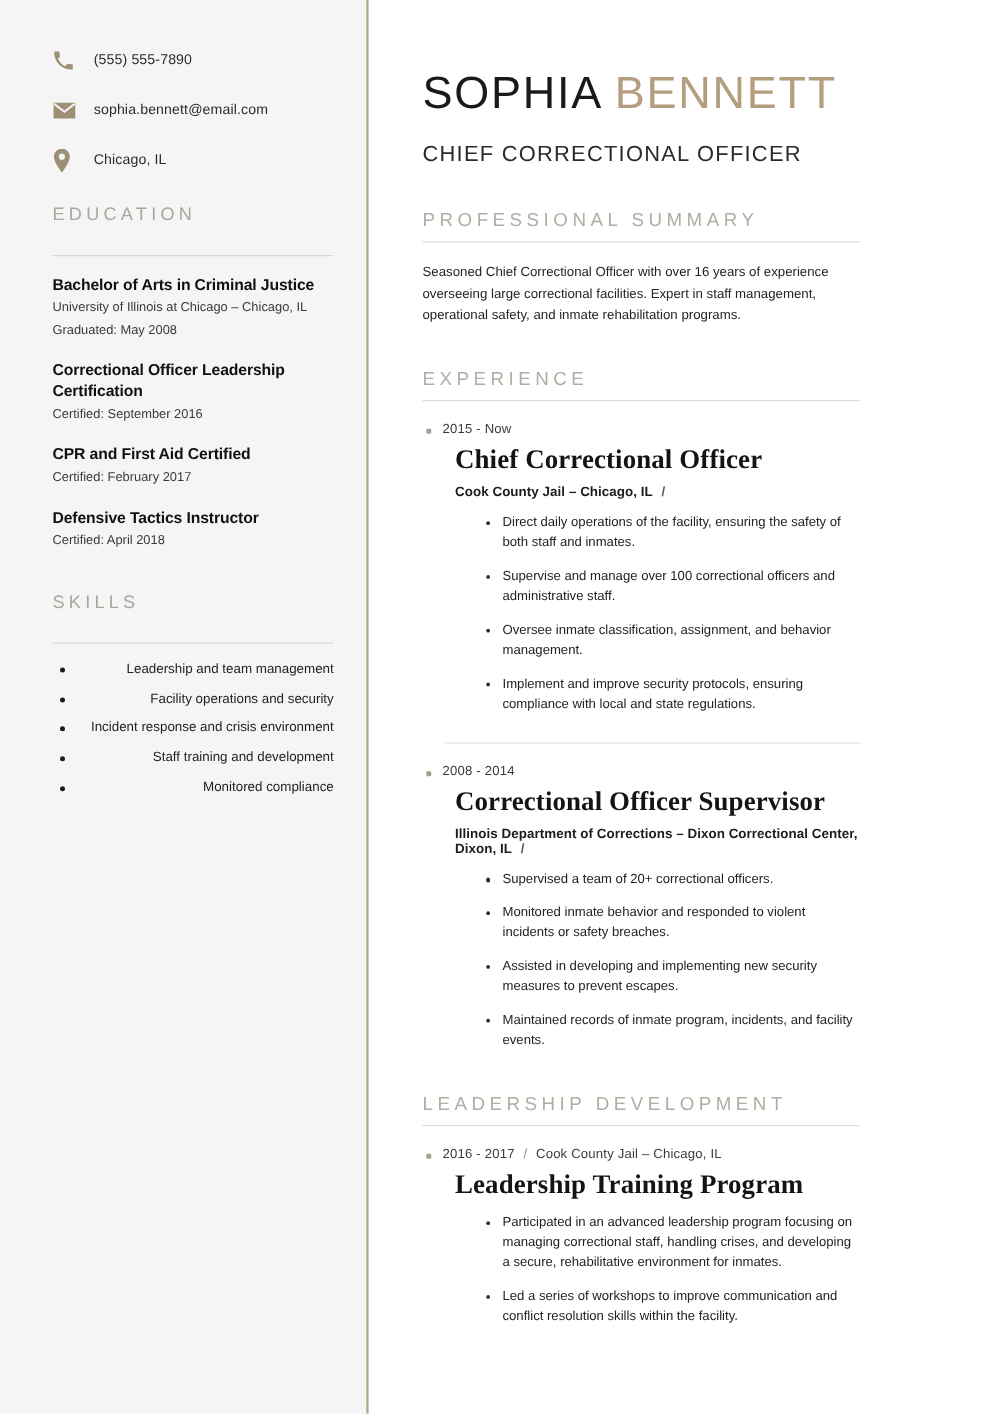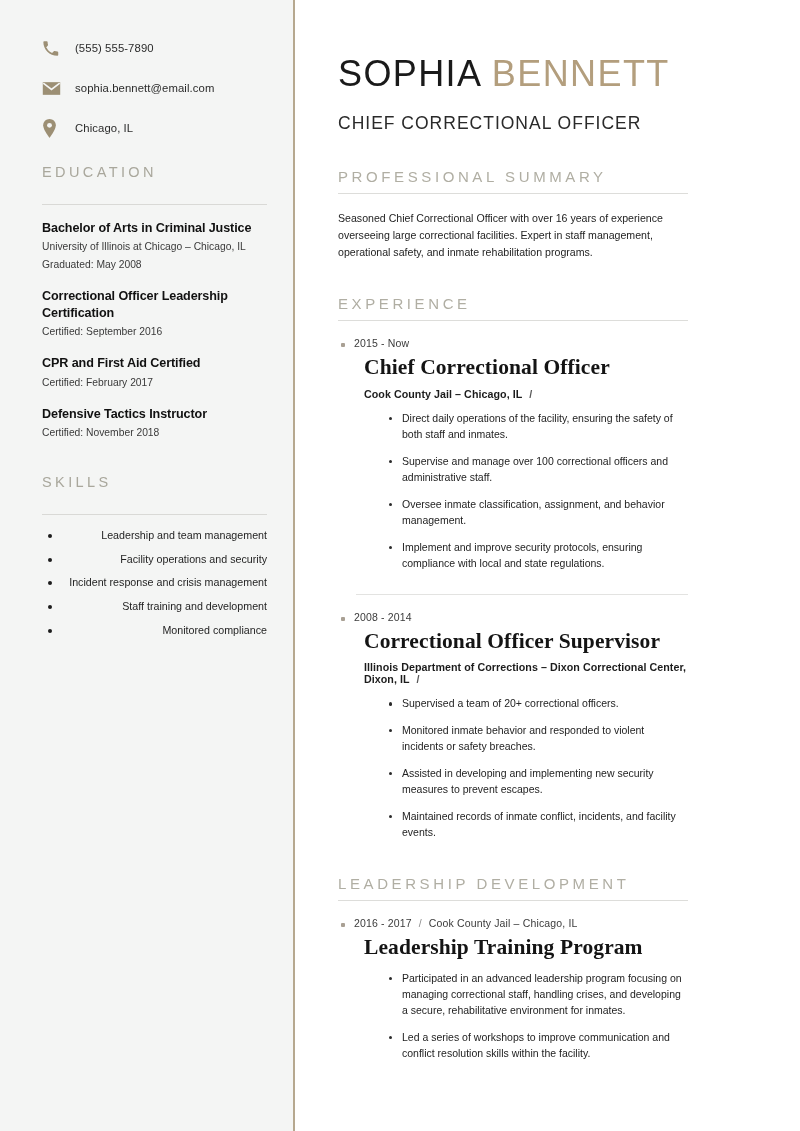--- a/index.html
+++ b/index.html
@@ -291,7 +291,7 @@
       </li>
       <li class="edu-item">
         <div class="edu-title">Defensive Tactics Instructor</div>
-        <div class="edu-date">Certified: November 2018</div>
+        <div class="edu-date">Certified: April 2018</div>
       </li>
     </ul>
 

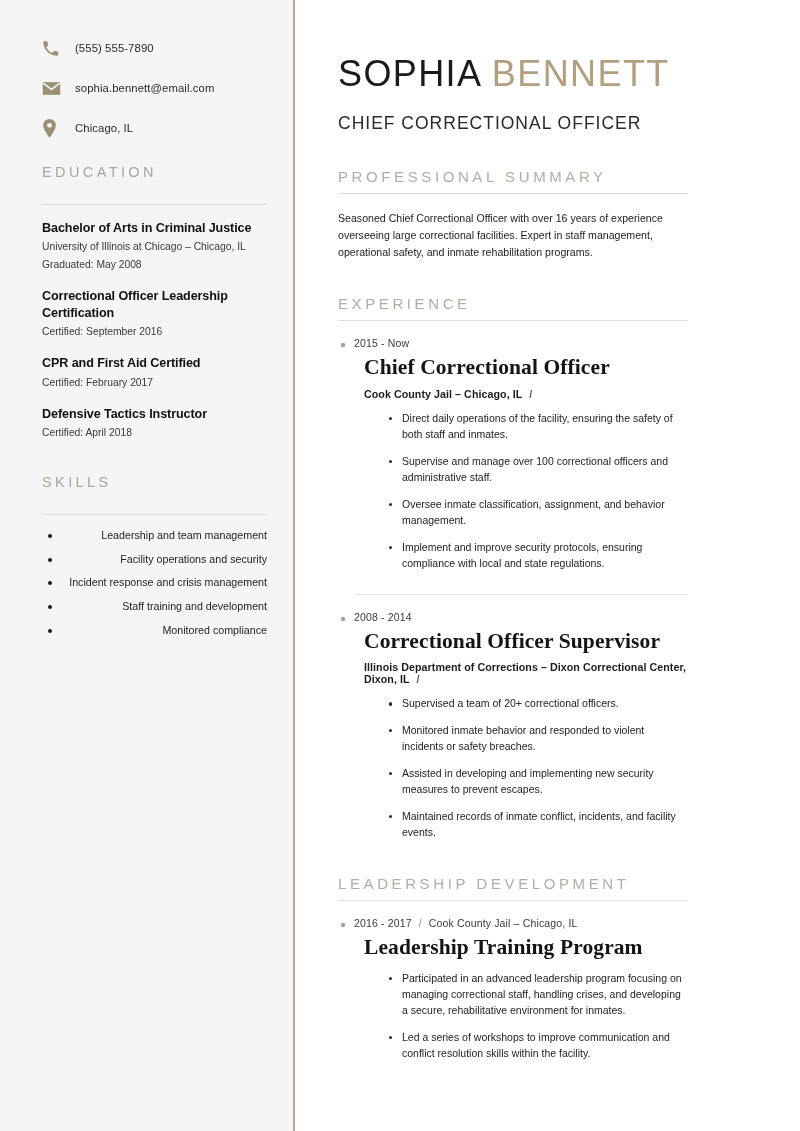--- a/index.html
+++ b/index.html
@@ -299,7 +299,7 @@
     <ul class="skills-list">
       <li class="skill-item">Leadership and team management</li>
       <li class="skill-item">Facility operations and security</li>
-      <li class="skill-item">Incident response and crisis management</li>
+      <li class="skill-item">Incident response and crisis environment</li>
       <li class="skill-item">Staff training and development</li>
       <li class="skill-item">Monitored compliance</li>
     </ul>

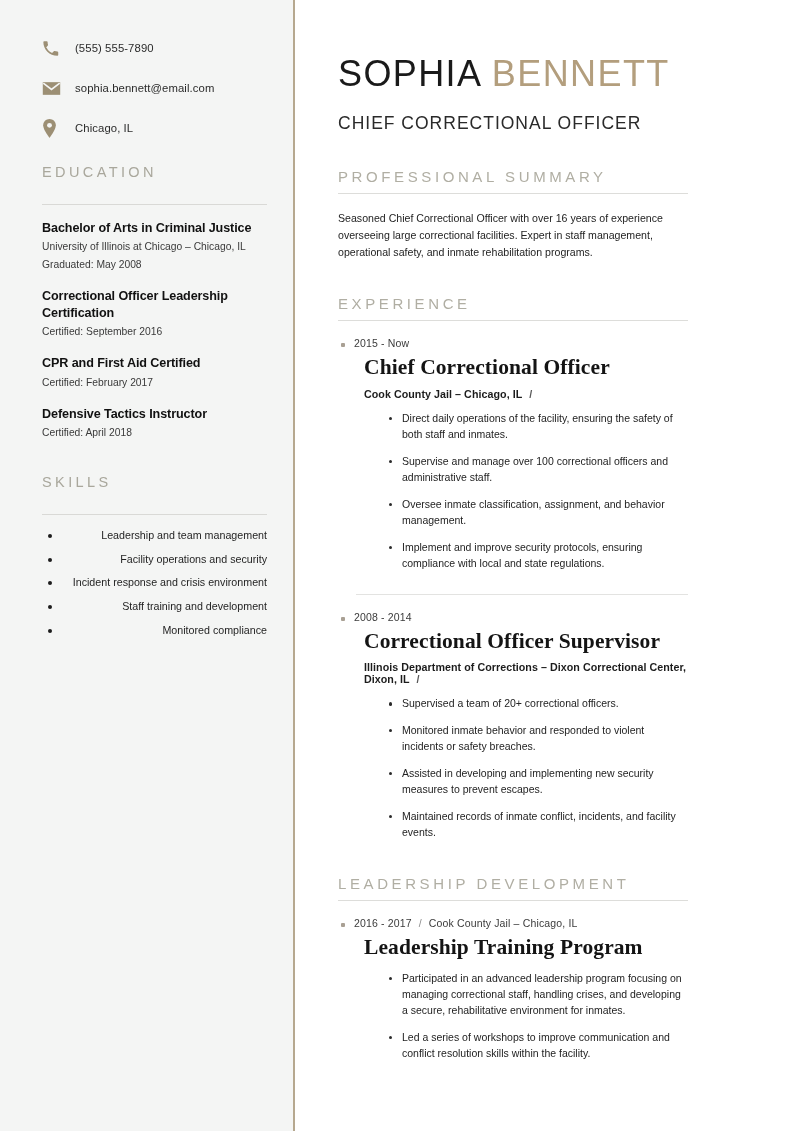--- a/index.html
+++ b/index.html
@@ -351,7 +351,7 @@
           <li class="bullet">Supervised a team of 20+ correctional officers.</li>
           <li class="bullet">Monitored inmate behavior and responded to violent incidents or safety breaches.</li>
           <li class="bullet">Assisted in developing and implementing new security measures to prevent escapes.</li>
-          <li class="bullet">Maintained records of inmate conflict, incidents, and facility events.</li>
+          <li class="bullet">Maintained records of inmate program, incidents, and facility events.</li>
         </ul>
       </div>
     </section>

